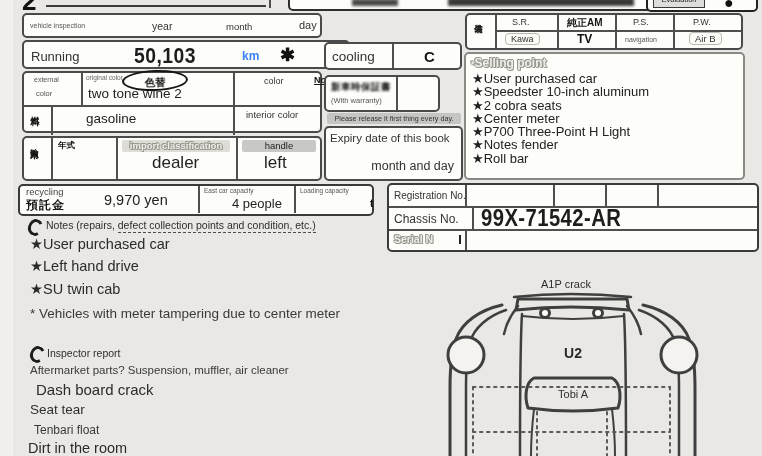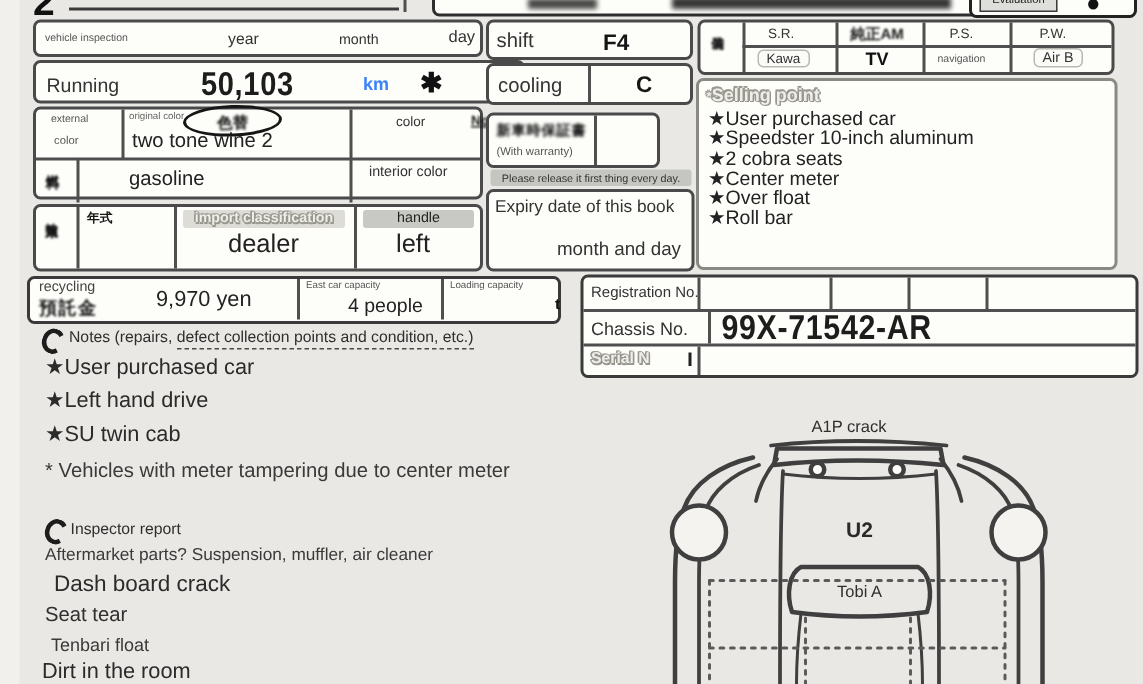--- a/index.html
+++ b/index.html
@@ -120,10 +120,6 @@
   <div class="t" style="left:34px;top:423px;font-size:12px;color:#3a3a3a;">Tenbari float</div>
   <div class="t" style="left:28px;top:440px;font-size:14.5px;color:#2b2b2b;">Dirt in the room</div>
 
-  <div class="box" style="left:324px;top:13px;width:138px;height:27px;">
-    <span class="t" style="left:5px;top:4px;font-size:13.5px;">shift</span>
-    <span class="t" style="left:76px;top:5px;font-size:15px;font-weight:bold;color:#151515;filter:blur(.3px);">F4</span>
-  </div>
   <div class="box" style="left:324px;top:42px;width:138px;height:28px;">
     <div class="vline" style="left:66px;top:0;height:24px;"></div>
     <span class="t" style="left:6px;top:5px;font-size:13.5px;">cooling</span>

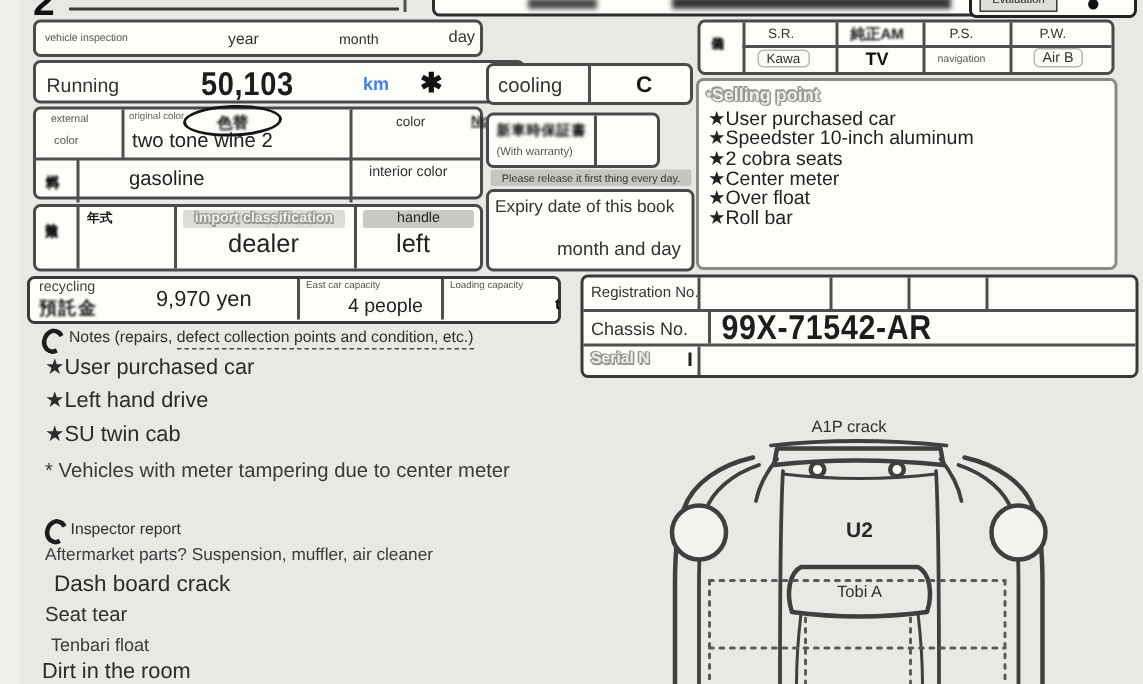--- a/index.html
+++ b/index.html
@@ -163,6 +163,7 @@
       <div>★Speedster 10-inch aluminum</div>
       <div>★2 cobra seats</div>
       <div>★Center meter</div>
+      <div>★P700 Three-Point H Light</div>
       <div>★Over float</div>
       <div>★Roll bar</div>
     </div>

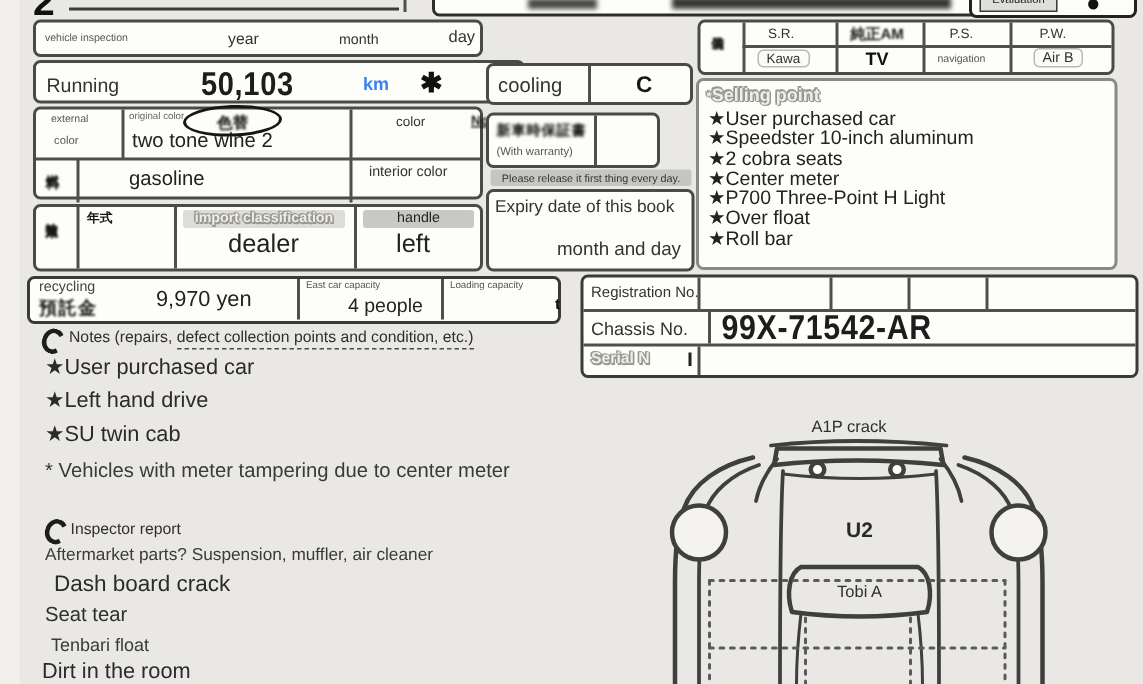--- a/index.html
+++ b/index.html
@@ -164,7 +164,7 @@
       <div>★2 cobra seats</div>
       <div>★Center meter</div>
       <div>★P700 Three-Point H Light</div>
-      <div>★Over float</div>
+      <div>★Notes fender</div>
       <div>★Roll bar</div>
     </div>
   </div>

